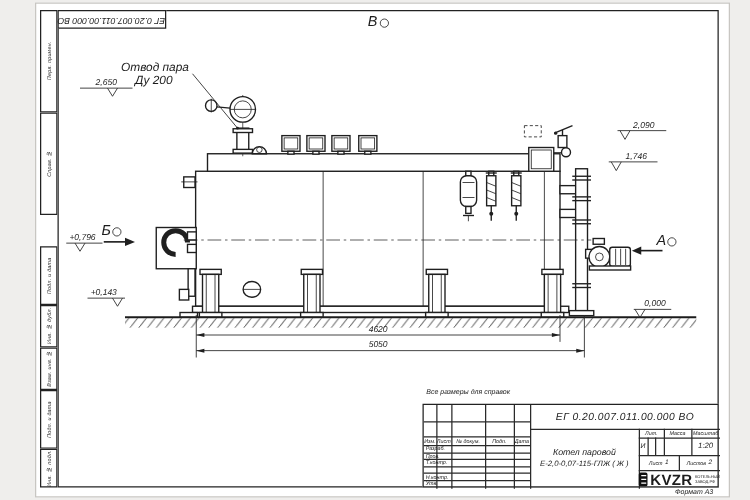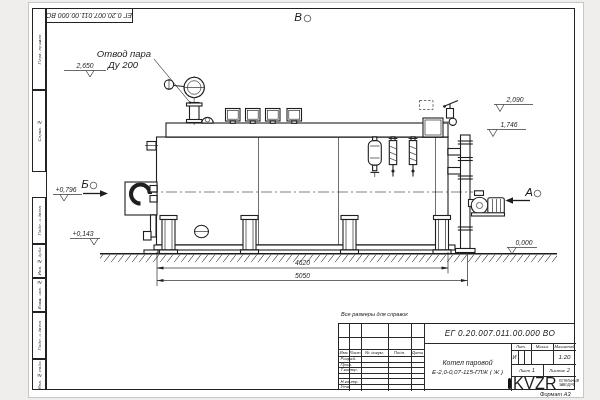--- a/index.html
+++ b/index.html
@@ -43,7 +43,7 @@
   .logo-ic{width:11px;height:11px;background:#111;border-radius:1.5px;display:flex;flex-direction:column;
            justify-content:space-evenly;}
   .logo-ic i{display:block;height:1.4px;background:#fff;margin:0 1.5px;}
-  .logo-tx{font-size:16px;font-weight:normal;letter-spacing:0.3px;}
+  .logo-tx{font-size:12px;font-weight:bold;letter-spacing:0.3px;}
   .logo-sub{display:flex;flex-direction:column;line-height:3.6px;}
   .logo-sub span{font-size:3.2px;white-space:nowrap;}
   .note{position:absolute;left:341px;top:311px;font-size:5.6px;font-style:italic;}

